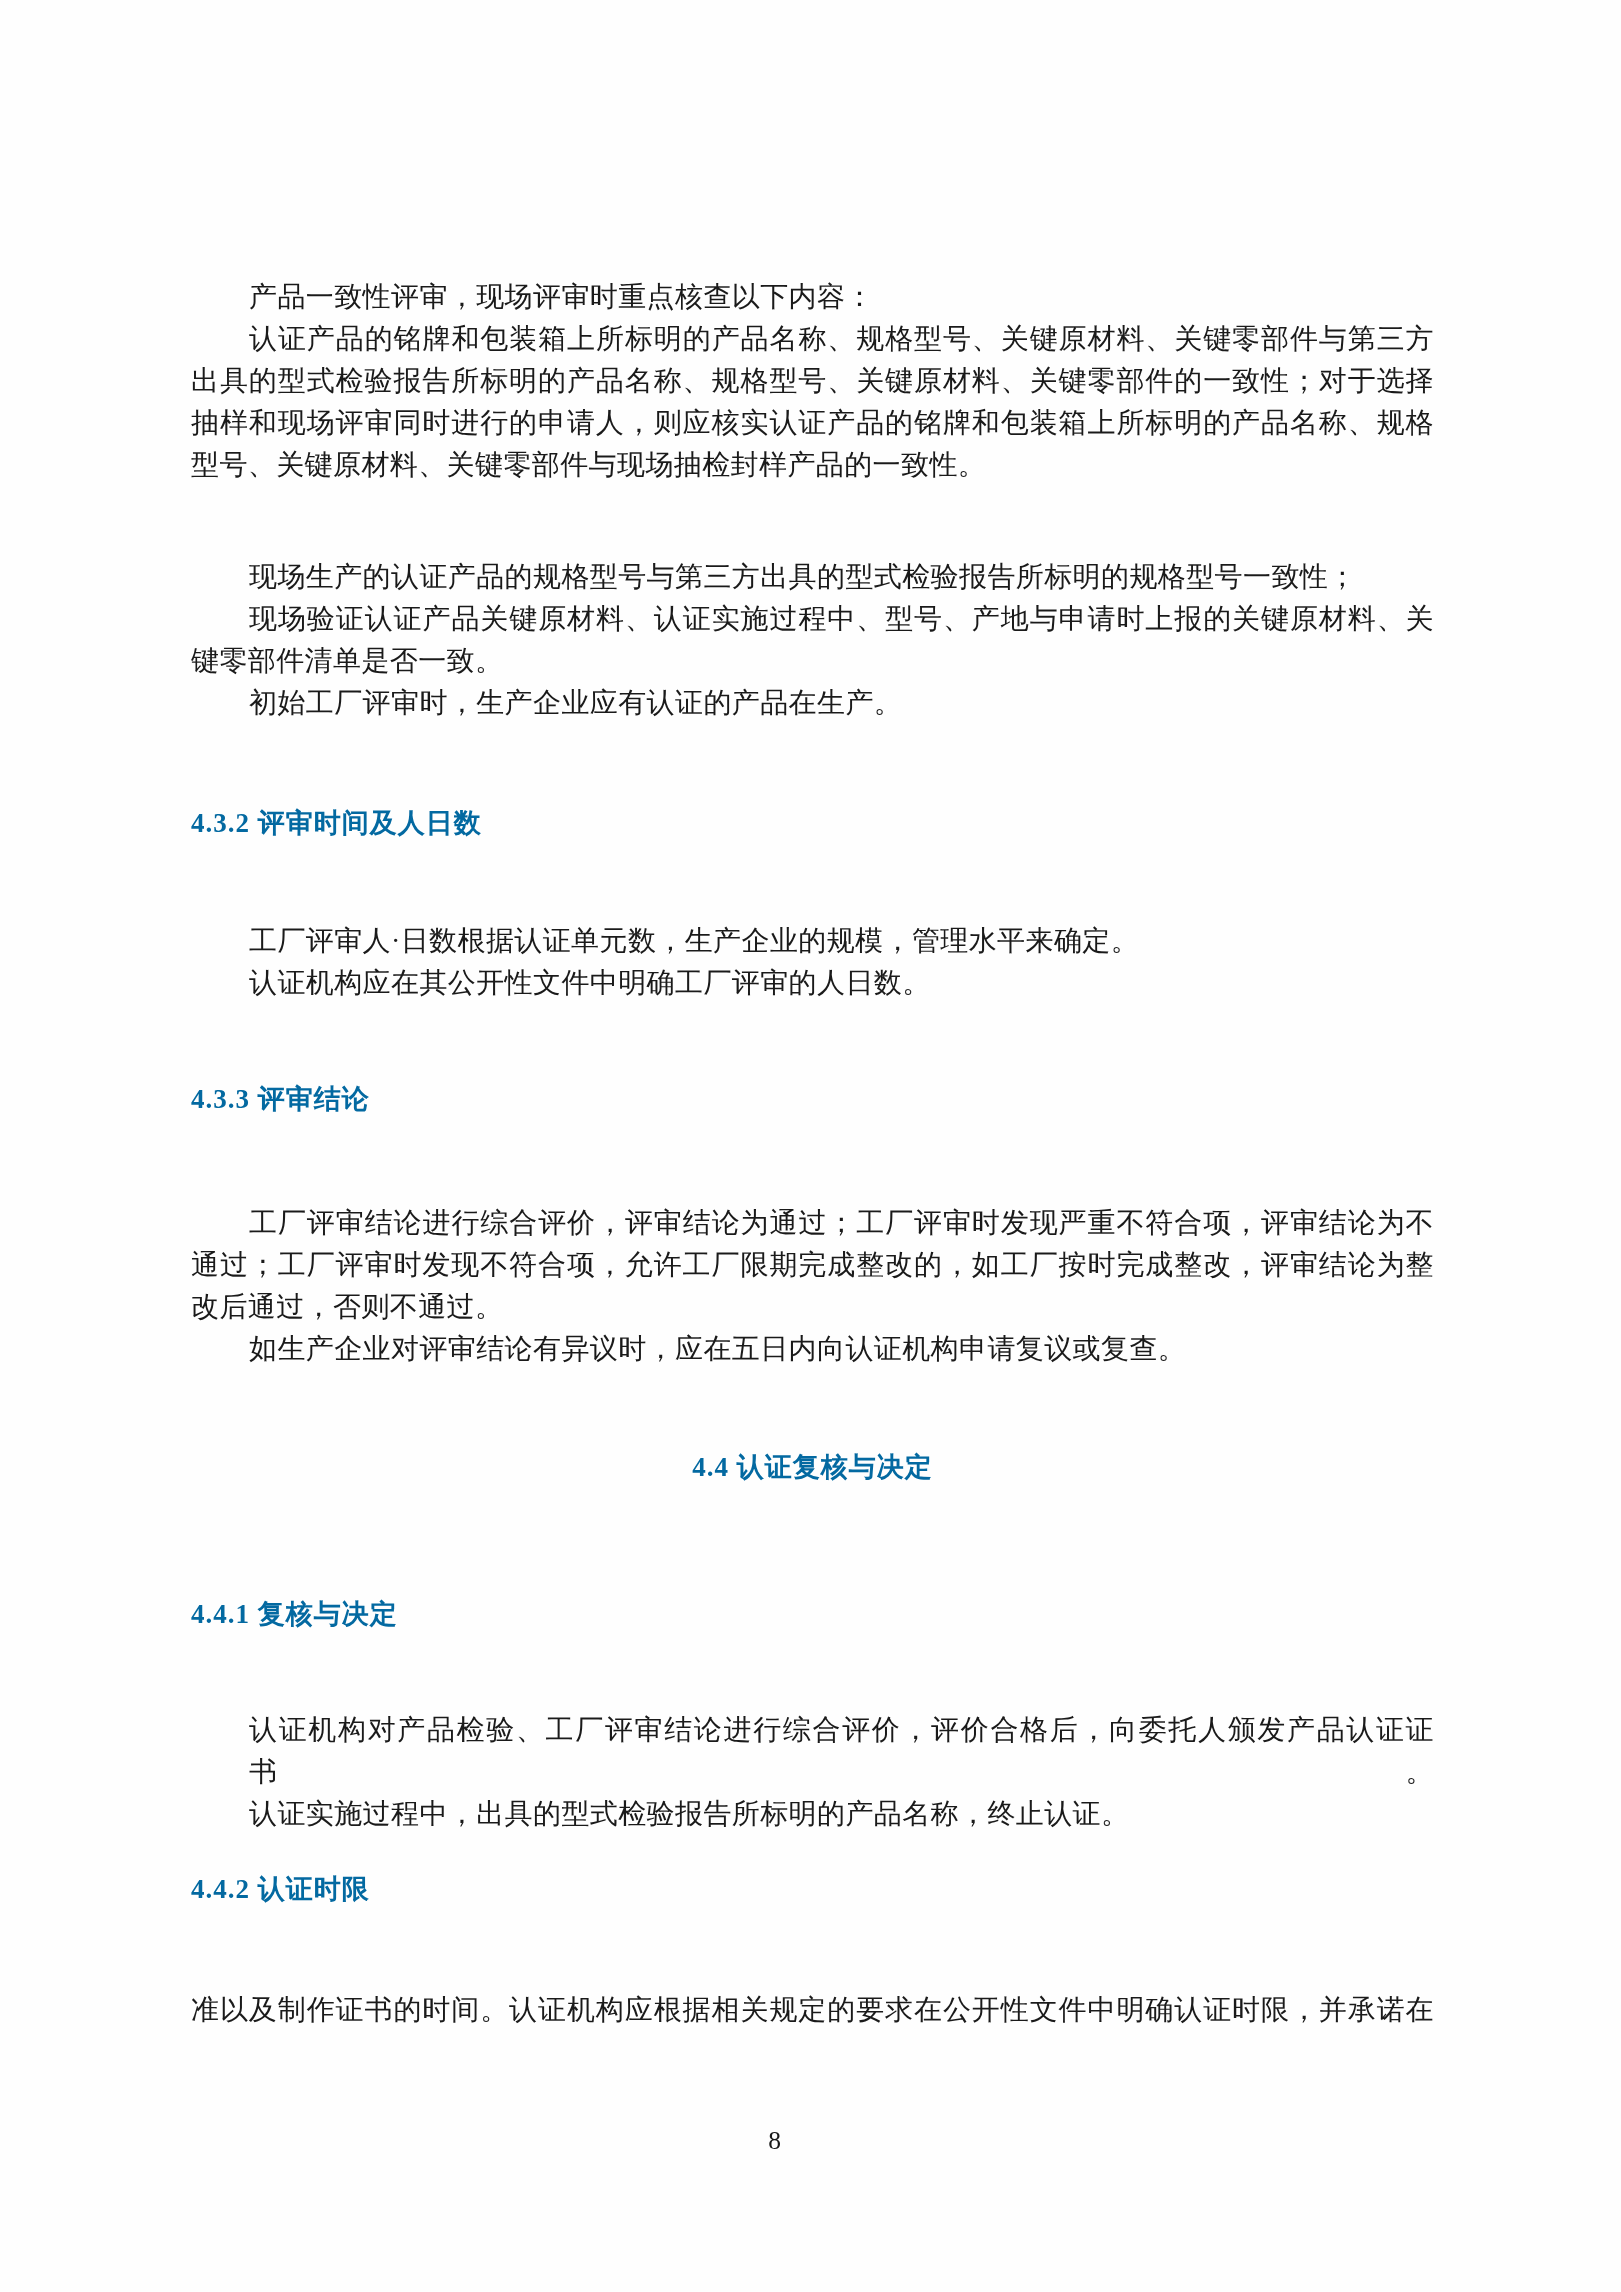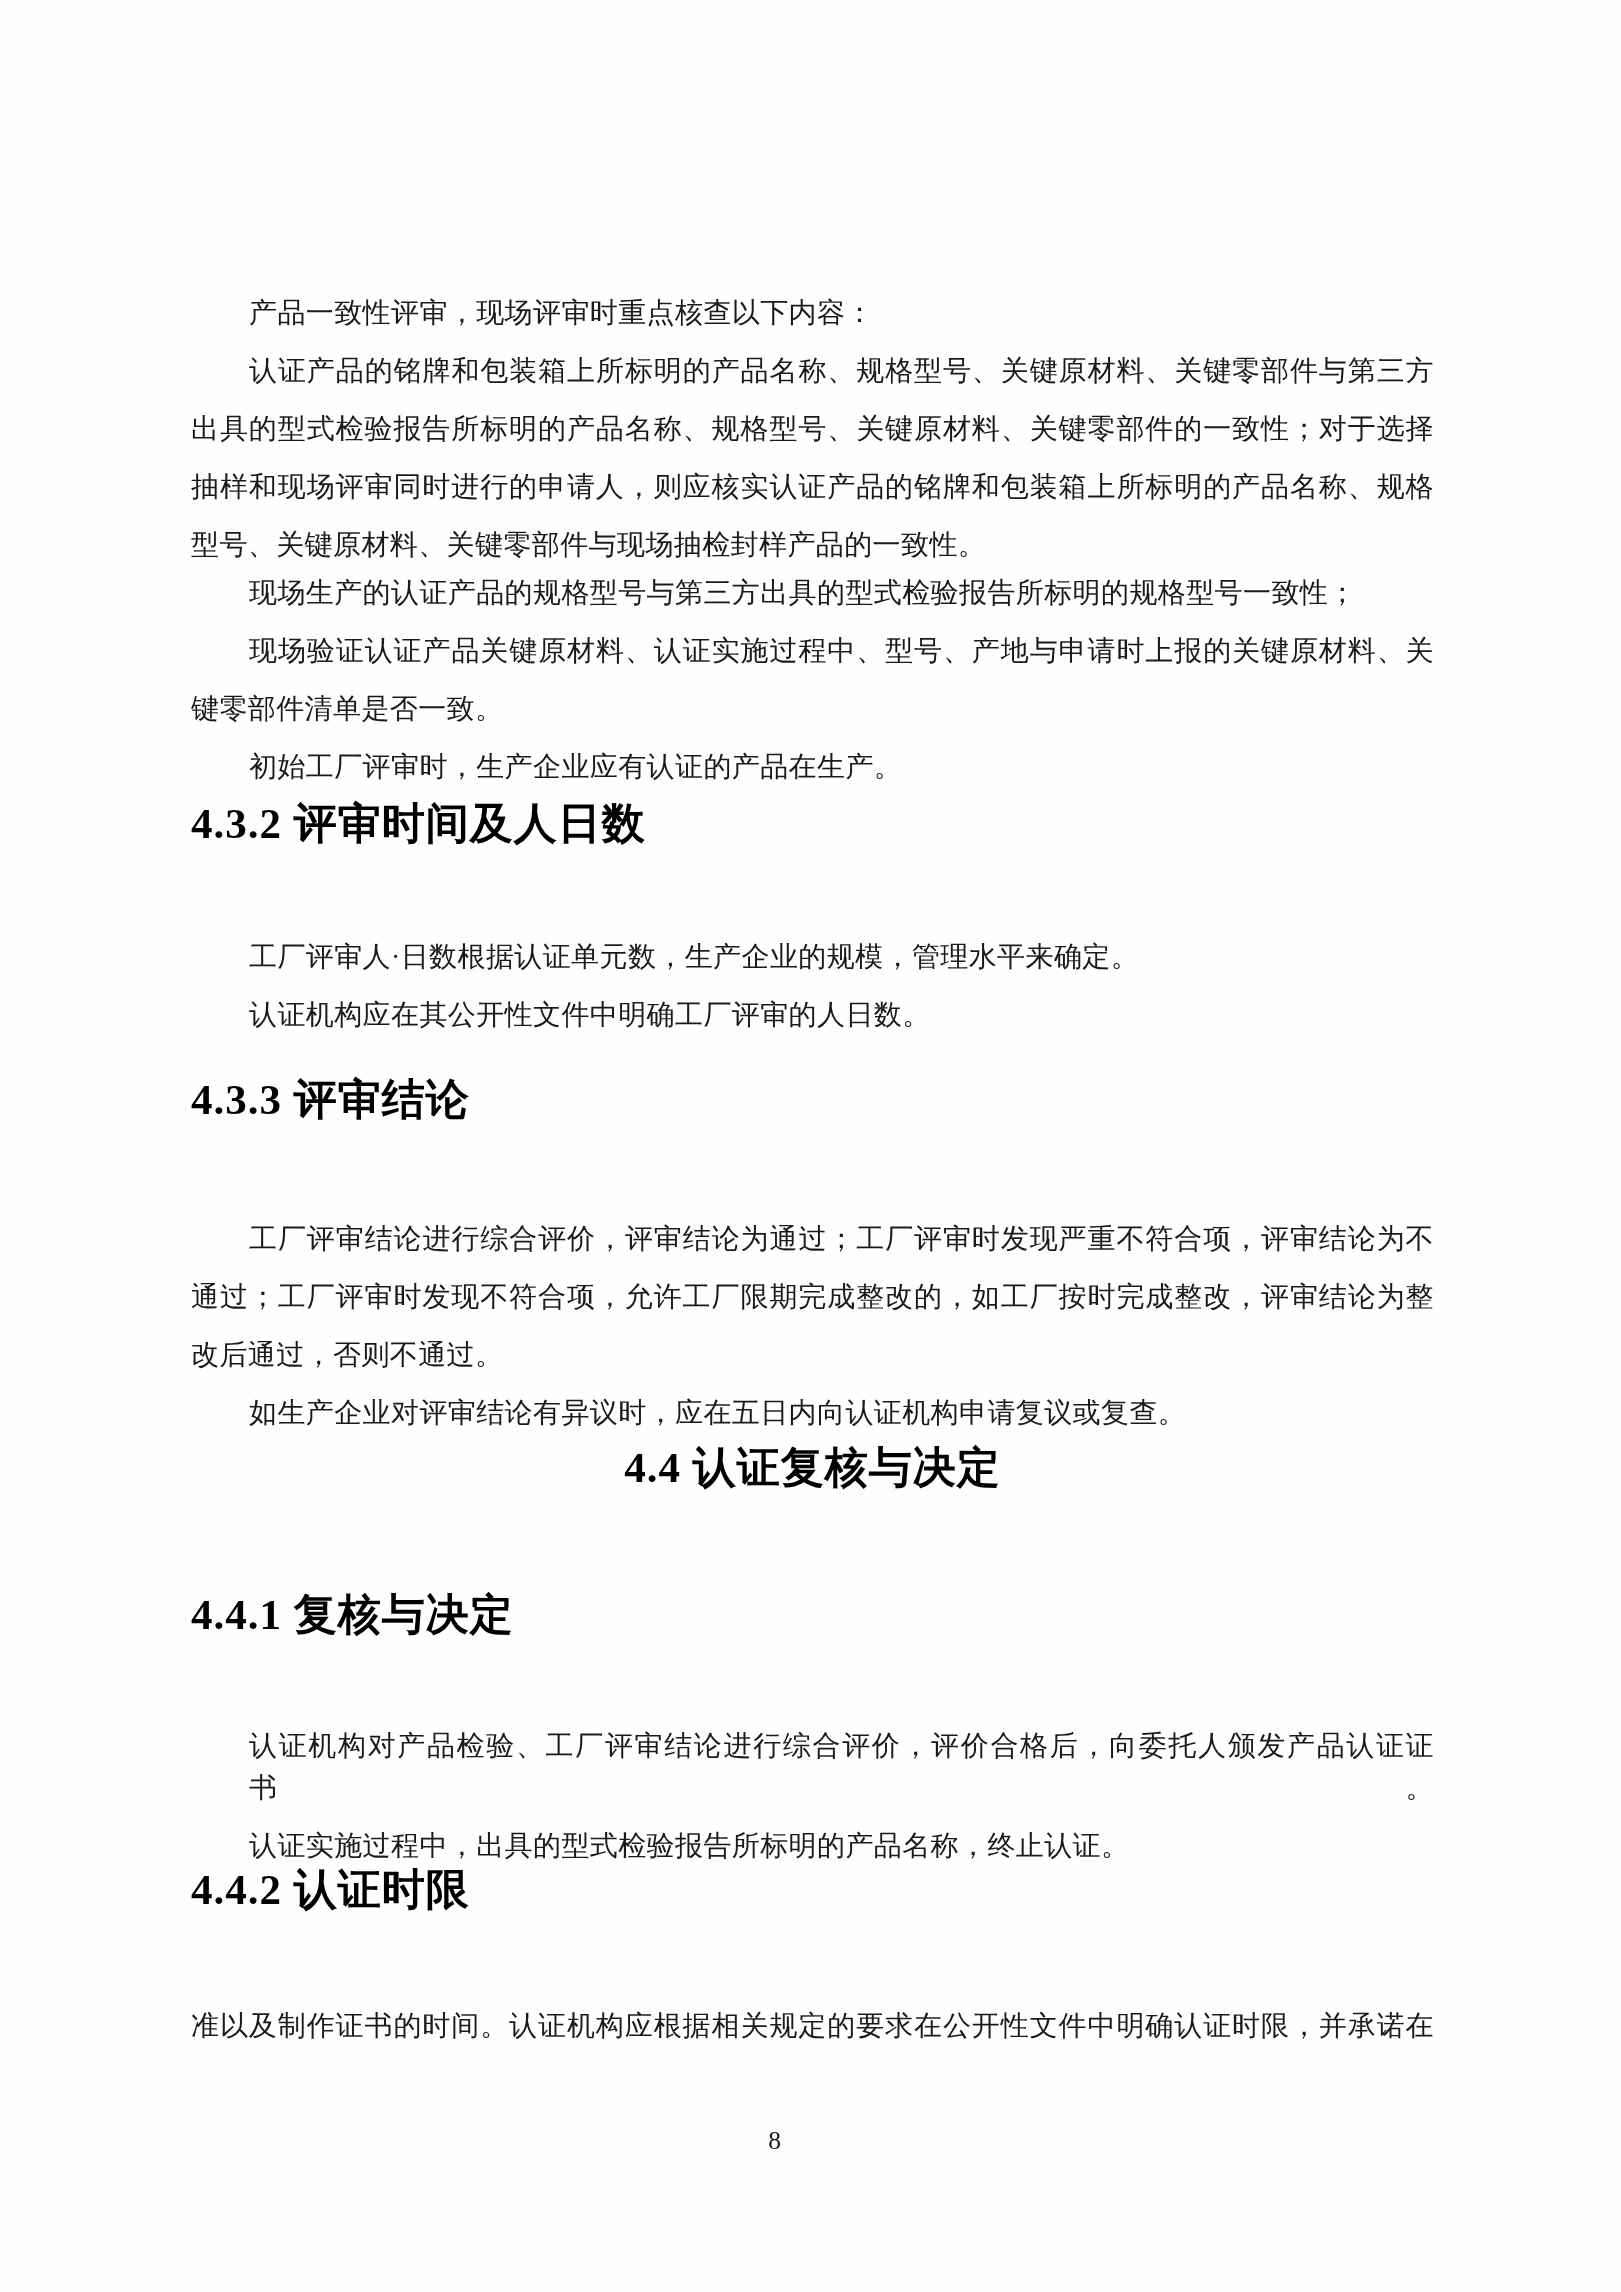--- a/index.html
+++ b/index.html
@@ -27,7 +27,6 @@
   .line {
     display: block;
     white-space: nowrap;
-    margin-top: 16px;
   }
   .line.indent {
     padding-left: 58px;

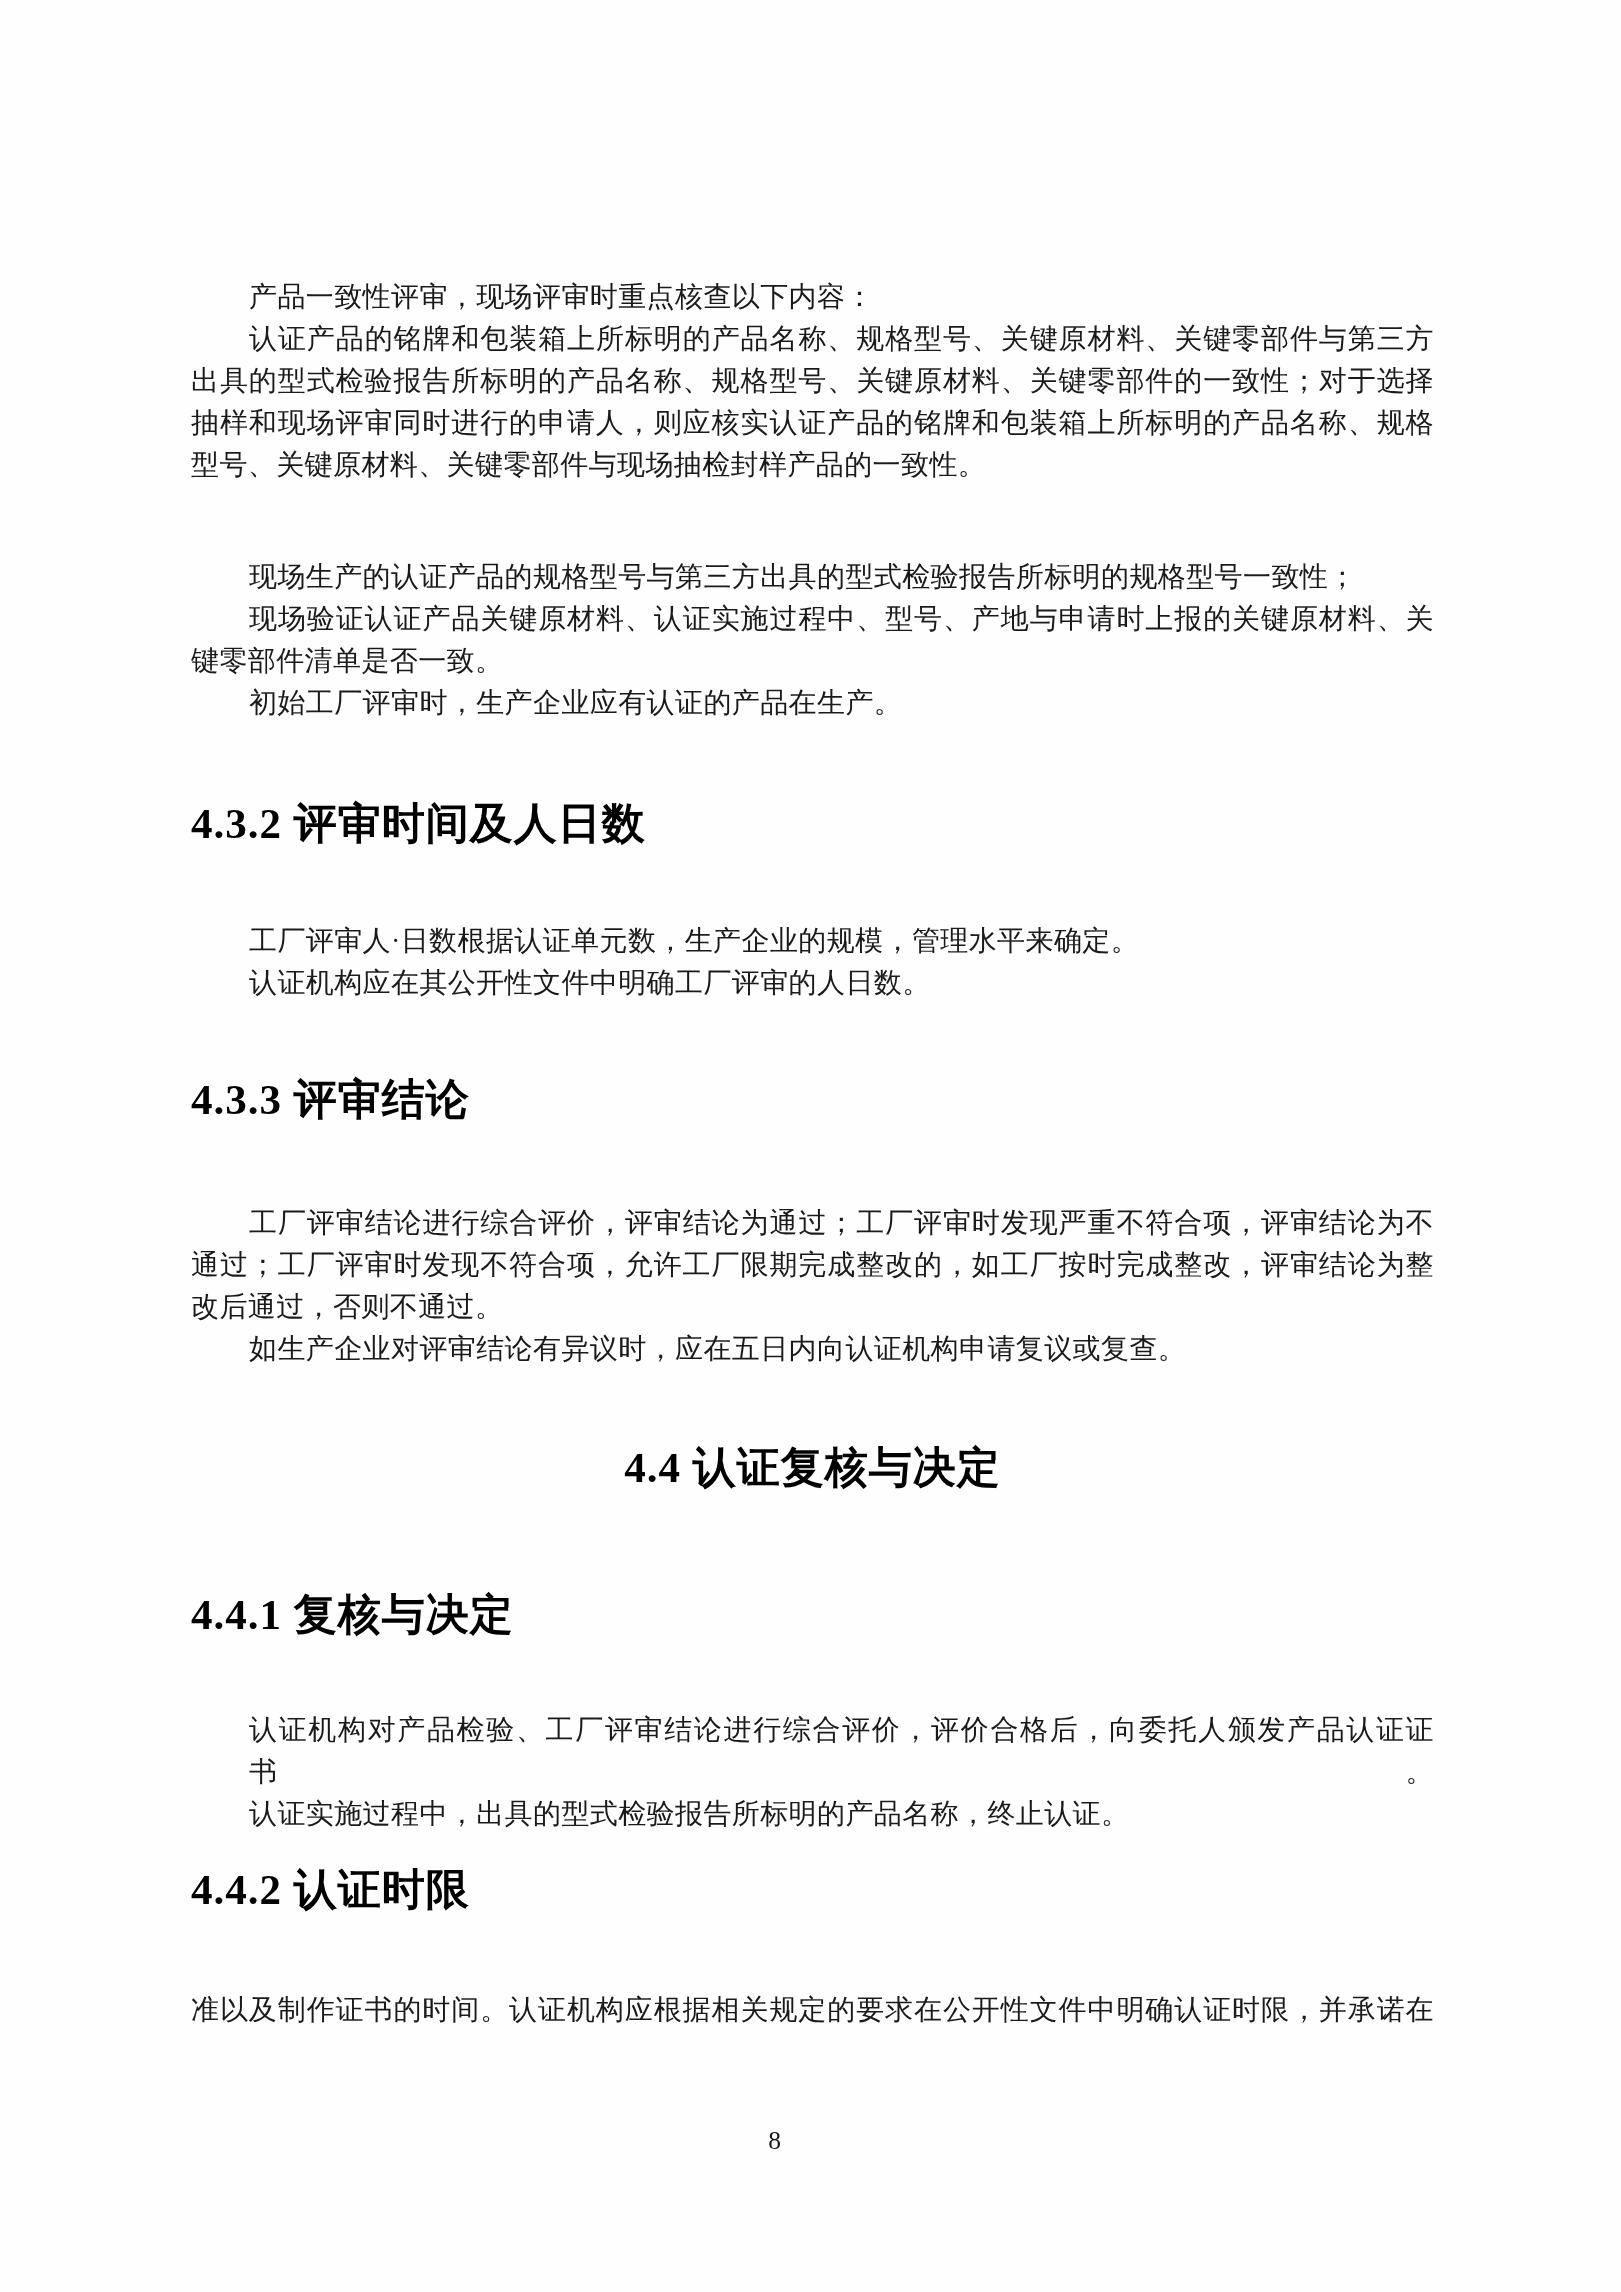--- a/index.html
+++ b/index.html
@@ -41,11 +41,11 @@
     left: 191px;
     width: 1243px;
     margin: 0;
-    font-size: 43px;
+    font-size: 27px;
     font-weight: 700;
     letter-spacing: 1px;
     line-height: 47px;
-    color: #000000;
+    color: #0369a1;
   }
   .page-number {
     position: absolute;

